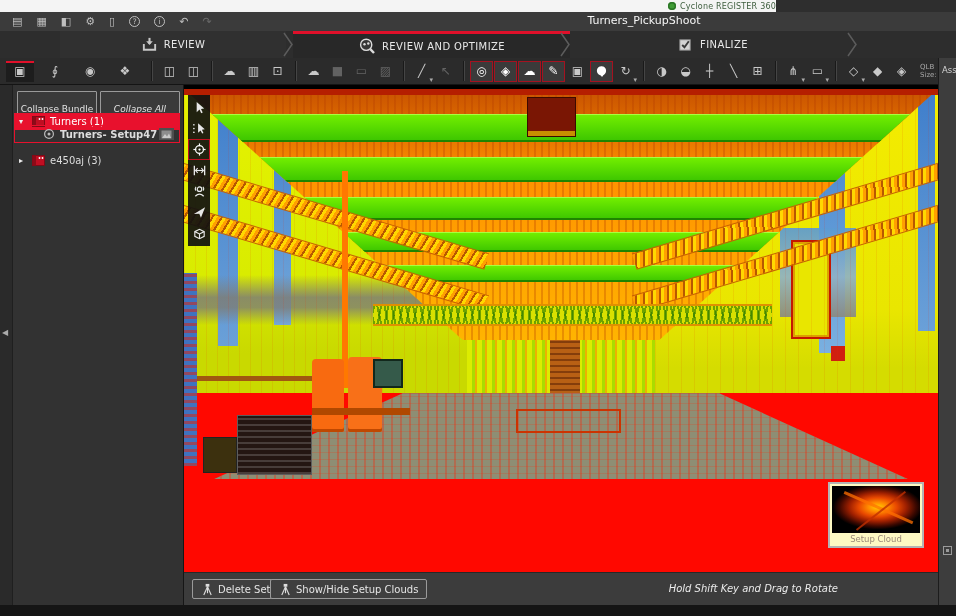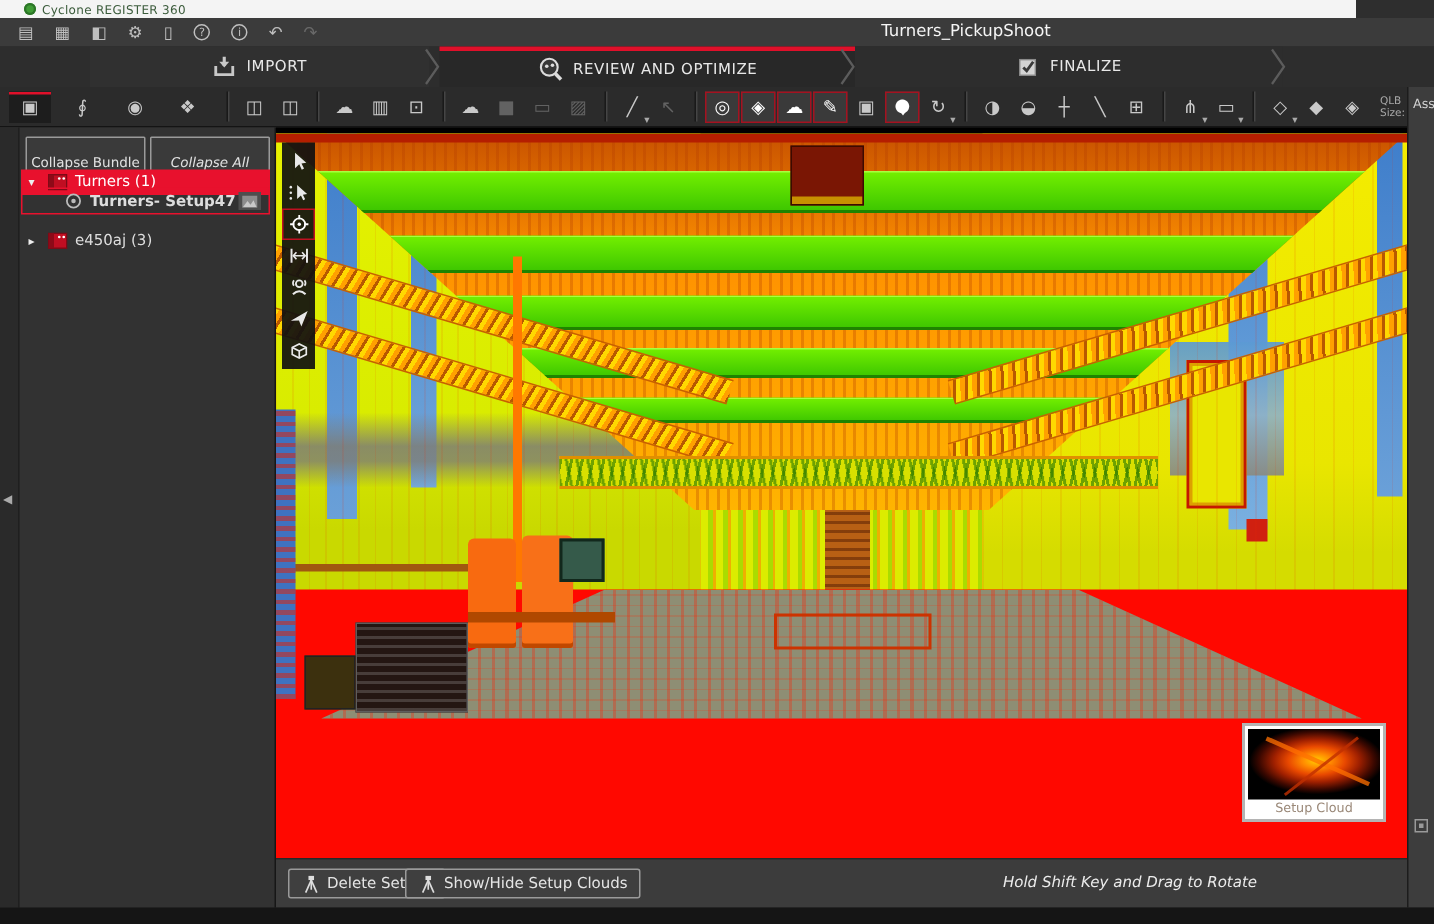--- a/index.html
+++ b/index.html
@@ -6,7 +6,7 @@
   .app{position:relative;width:956px;height:616px;overflow:hidden;background:#2e2e2e;
        font-family:"DejaVu Sans","Liberation Sans",sans-serif;-webkit-font-smoothing:antialiased;}
   
-  .titlebar{position:absolute;left:0;top:0;width:904px;height:12px;background:#f4f4f4;display:flex;align-items:center;gap:4px;padding-left:16px;box-sizing:border-box;}
+  .titlebar{position:absolute;left:0;top:0;width:776px;height:12px;background:#f4f4f4;display:flex;align-items:center;gap:4px;padding-left:16px;box-sizing:border-box;justify-content:flex-end;}
   .appdot{width:8px;height:8px;border-radius:50%;background:var(--brand-green,#3f9c35);box-shadow:inset 0 0 0 1.5px #2c7527;display:inline-block;}
   .apptitle{font-size:8px;color:#3c5c3c;letter-spacing:.2px;}
   

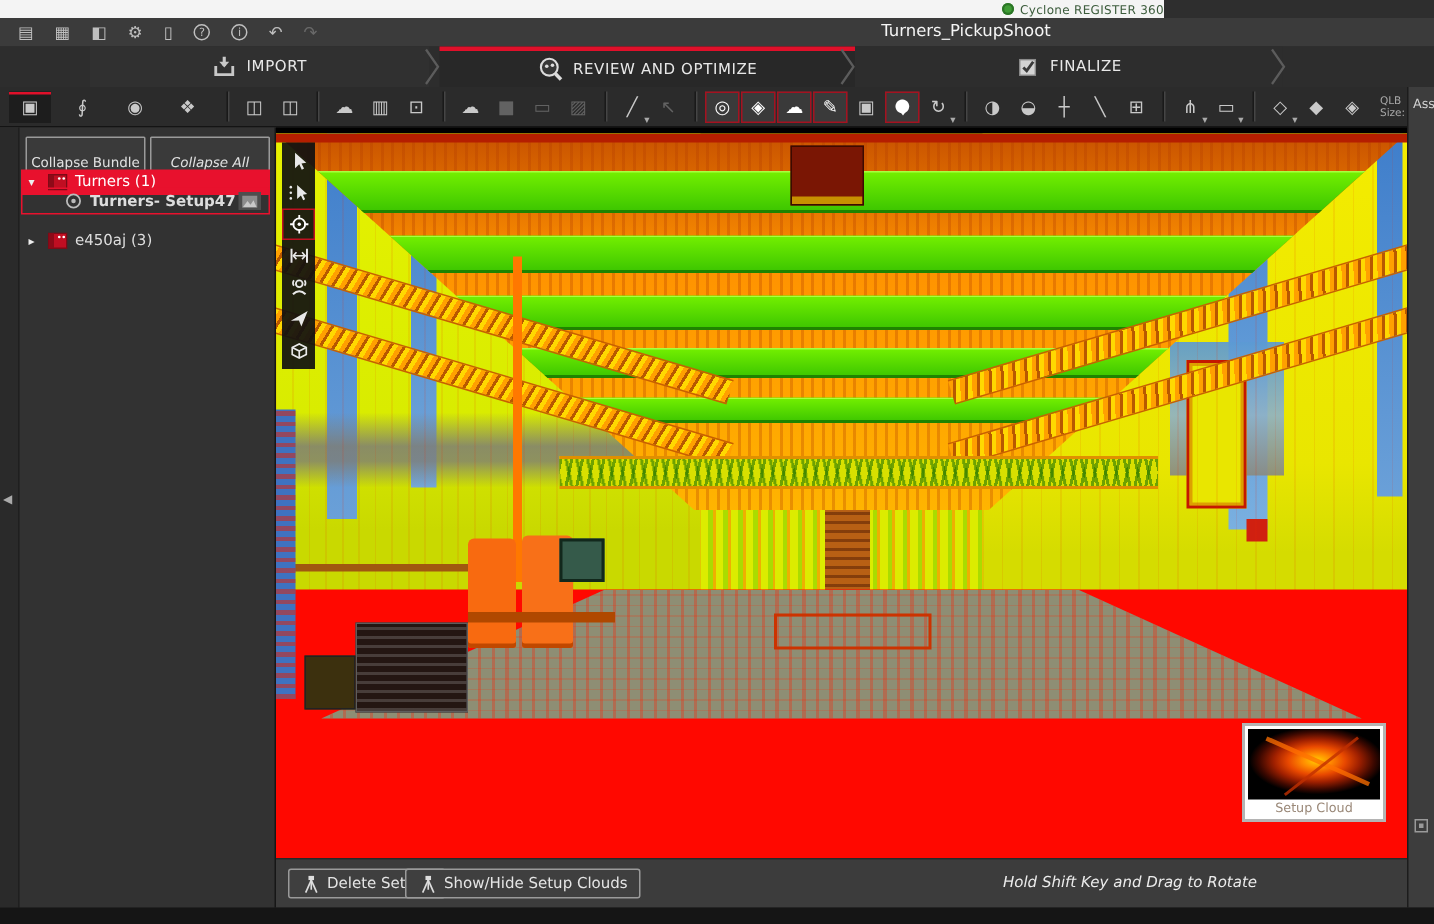--- a/index.html
+++ b/index.html
@@ -169,7 +169,7 @@
         <path d="M5.5 5.5 L9 9.5 L12.5 5.5" fill="#c8c8c8"></path>
         <path d="M3 8.5 v6 h12 v-6" fill="none" stroke="#c8c8c8" stroke-width="2"></path>
       </svg>
-      <span class="wf-label">IMPORT</span>
+      <span class="wf-label">REVIEW</span>
     </div>
     <div class="wf-tab wf1">
       <svg width="18" height="18" viewBox="0 0 18 18">

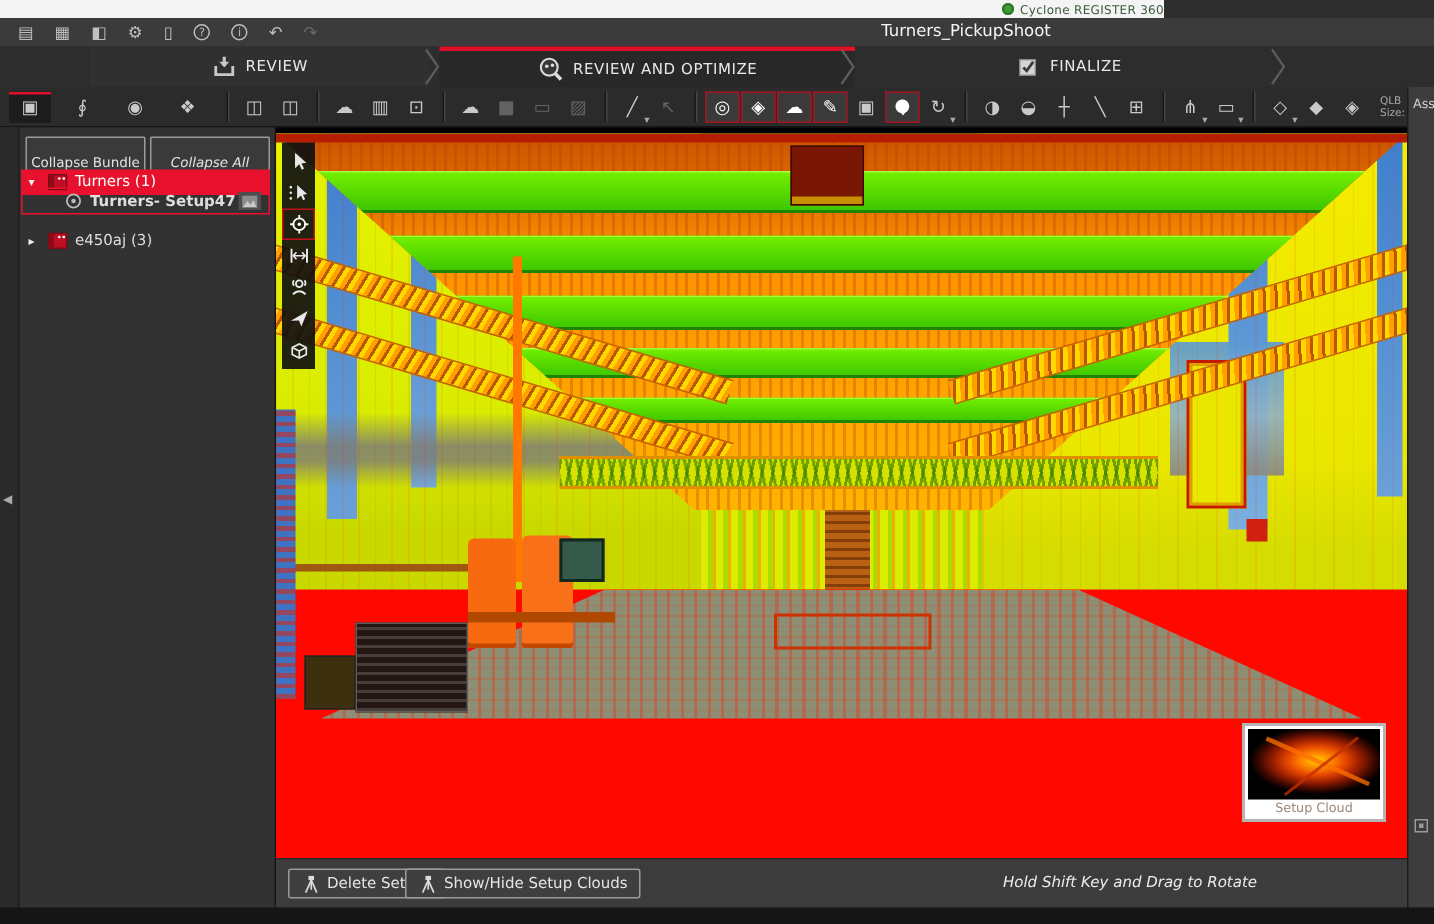--- a/index.html
+++ b/index.html
@@ -106,7 +106,7 @@
   .vtool{width:22px;height:21px;display:flex;align-items:center;justify-content:center;cursor:pointer;box-sizing:border-box;}
   .vtool.active{border:1px solid #c01020;}
   
-  .thumb{position:absolute;right:14px;bottom:24px;width:96px;height:66px;background:#ffffff;border:2px solid #b4b4b4;box-sizing:border-box;cursor:pointer;}
+  .thumb{position:absolute;right:14px;bottom:24px;width:96px;height:66px;background:#fef9c3;border:2px solid #b4b4b4;box-sizing:border-box;cursor:pointer;}
   .splash{position:absolute;left:2px;right:2px;top:2px;bottom:13px;background:radial-gradient(ellipse 62% 58% at 52% 45%,#ffd000 0%,#ff8800 18%,#e84800 35%,#a02000 52%,#3c0800 70%,#000 82%);overflow:hidden;}
   .splash::before{content:"";position:absolute;left:10%;top:42%;width:85%;height:3px;background:#ff7000;transform:rotate(24deg);opacity:.75;}
   .splash::after{content:"";position:absolute;left:20%;top:50%;width:70%;height:2px;background:#c03000;transform:rotate(-38deg);opacity:.8;}

